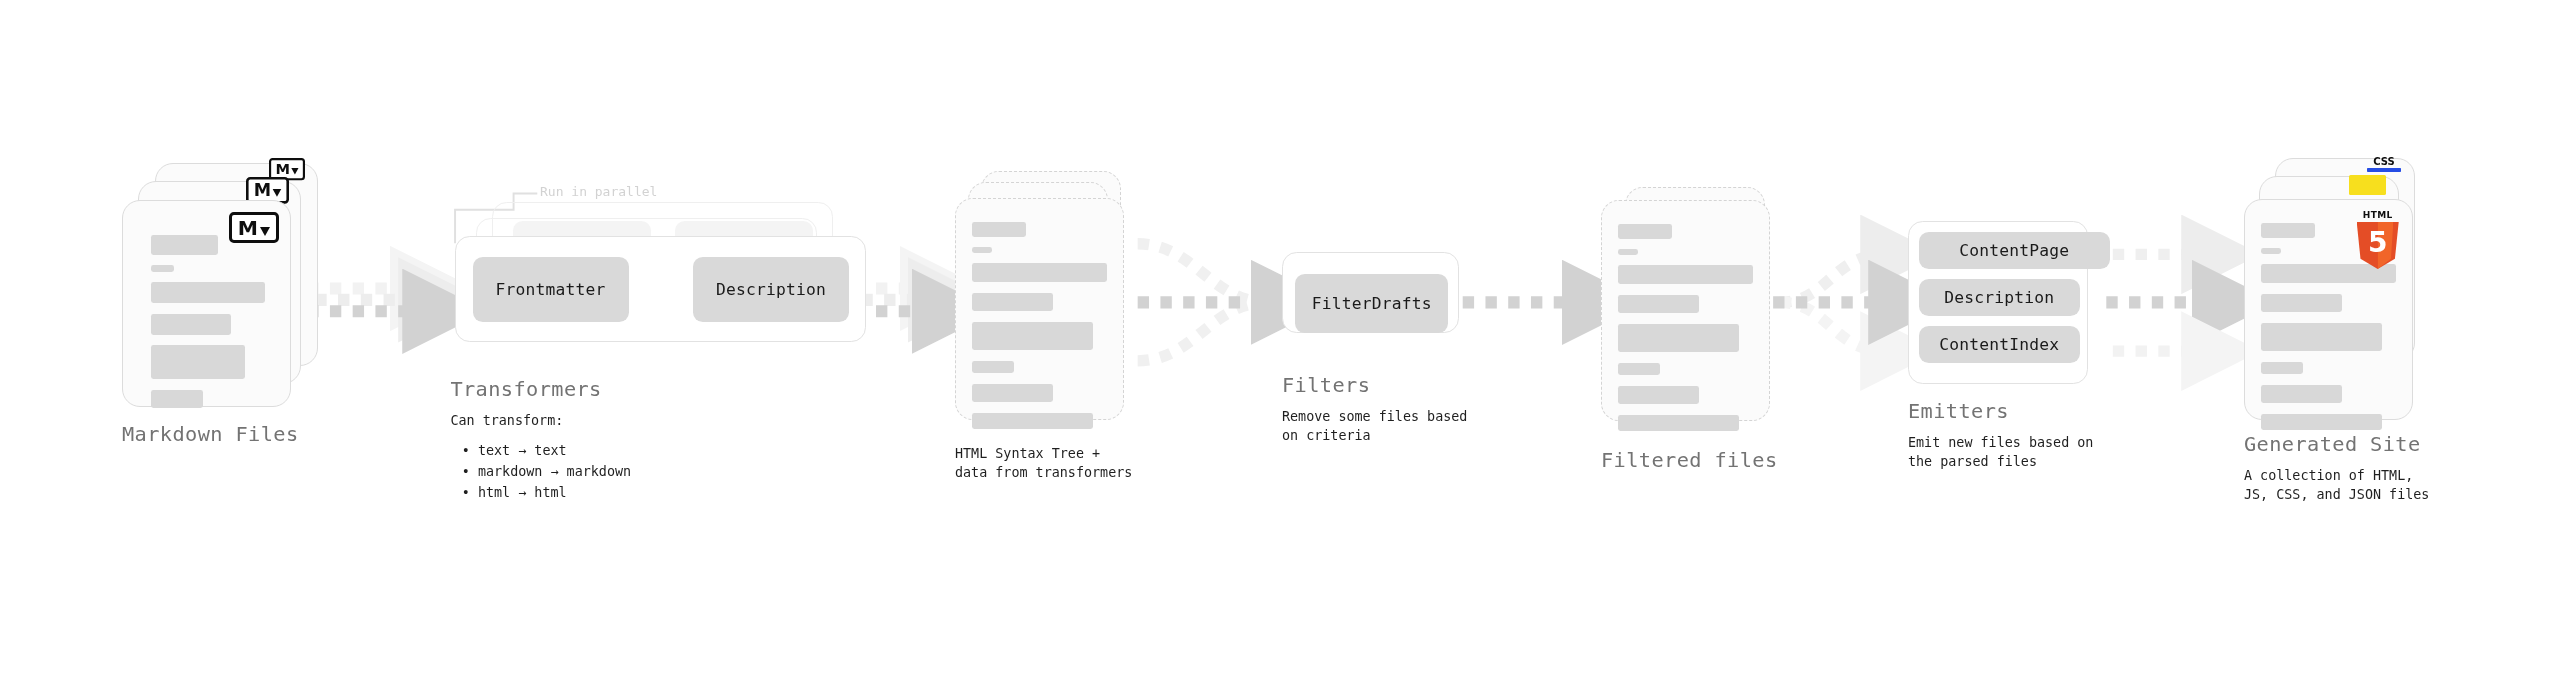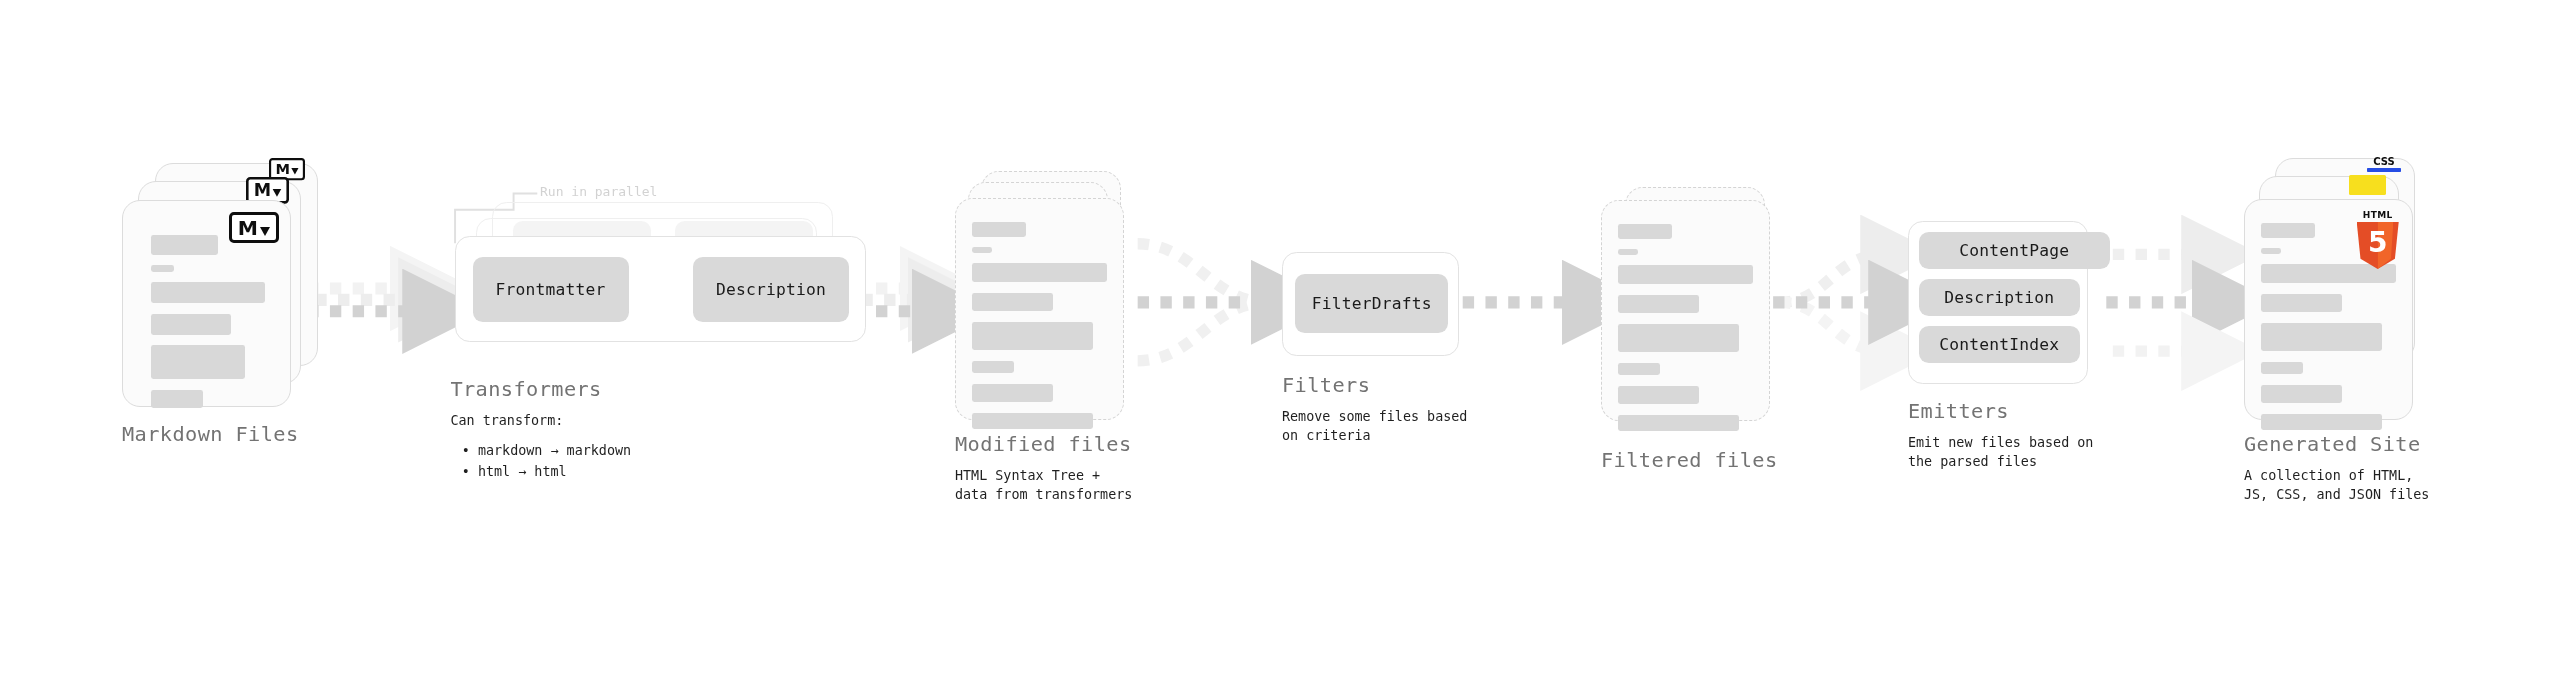--- a/index.html
+++ b/index.html
@@ -289,7 +289,7 @@
   </div>
 
   <div class="node" style="left:1282px; top:252px;">
-    <div class="stagebox" style="position:relative; left:0; top:0; width:177px; height:104px;">
+    <div class="stagebox" style="position:relative; left:0; top:0; width:177px; height:81px;">
       <div class="chip" style="left:12.2px; top:21px; width:153px; height:59px;">FilterDrafts</div>
     </div>
     <div class="caption" style="left:0; top:122px; width:325px;">

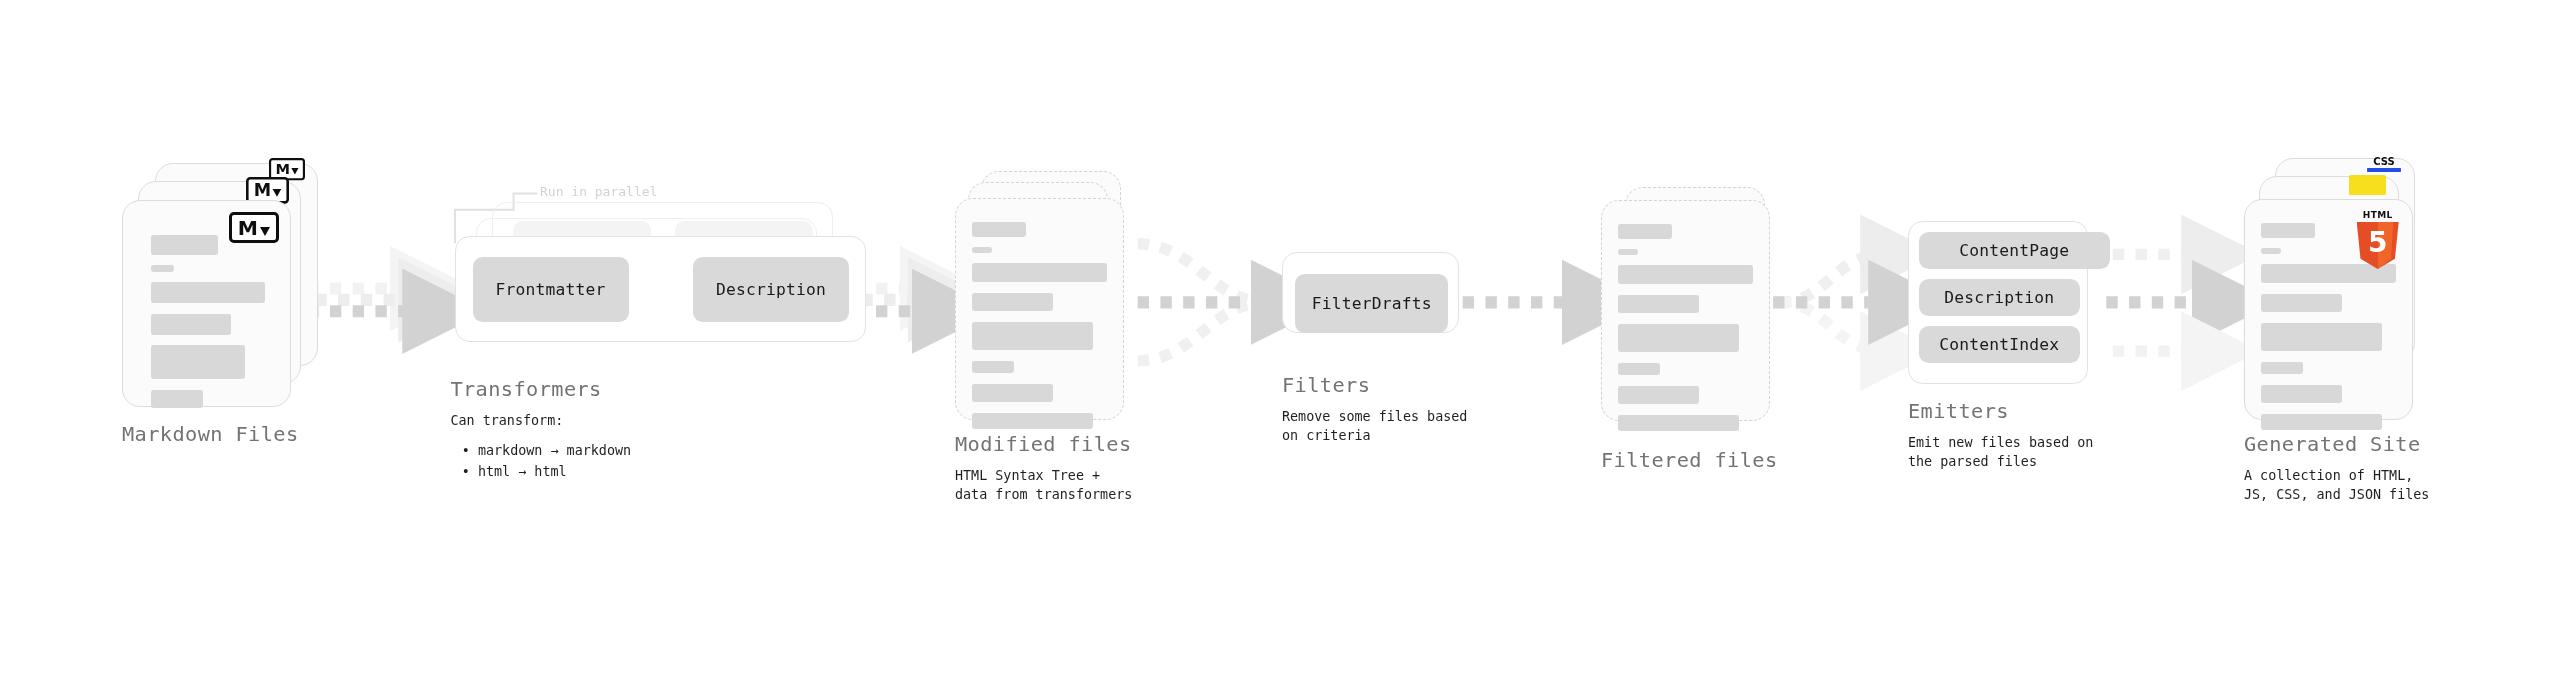--- a/index.html
+++ b/index.html
@@ -257,6 +257,7 @@
       <div class="cap-title">Transformers</div>
       <div class="cap-sub">Can transform:</div>
       <div class="cap-list">
+        <div class="li">• text → text</div>
         <div class="li">• markdown → markdown</div>
         <div class="li">• html → html</div>
       </div>

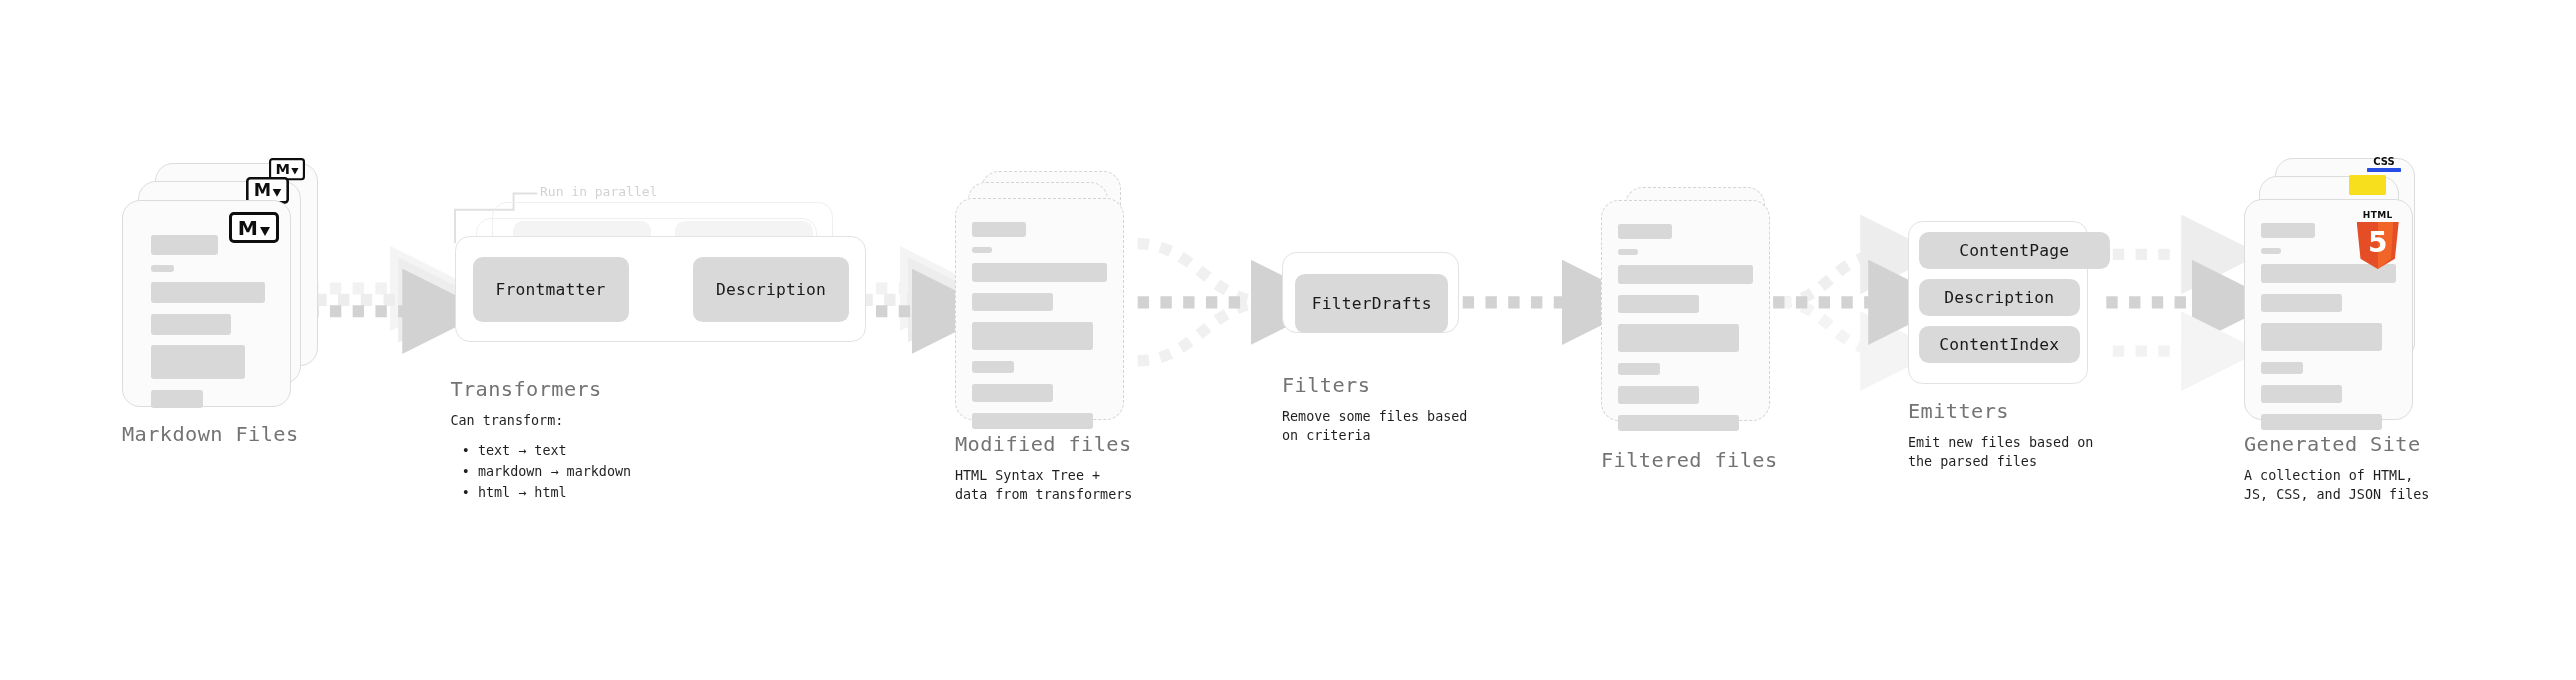--- a/index.html
+++ b/index.html
@@ -283,7 +283,6 @@
     </div>
 
     <div class="caption" style="left:0; top:262px; width:325px;">
-      <div class="cap-title">Modified files</div>
       <div class="cap-sub">HTML Syntax Tree +
 data from transformers</div>
     </div>

